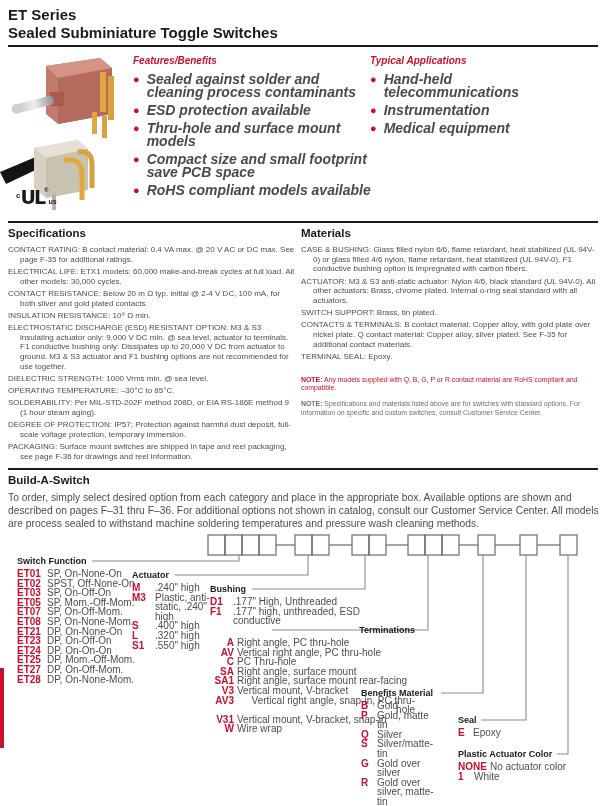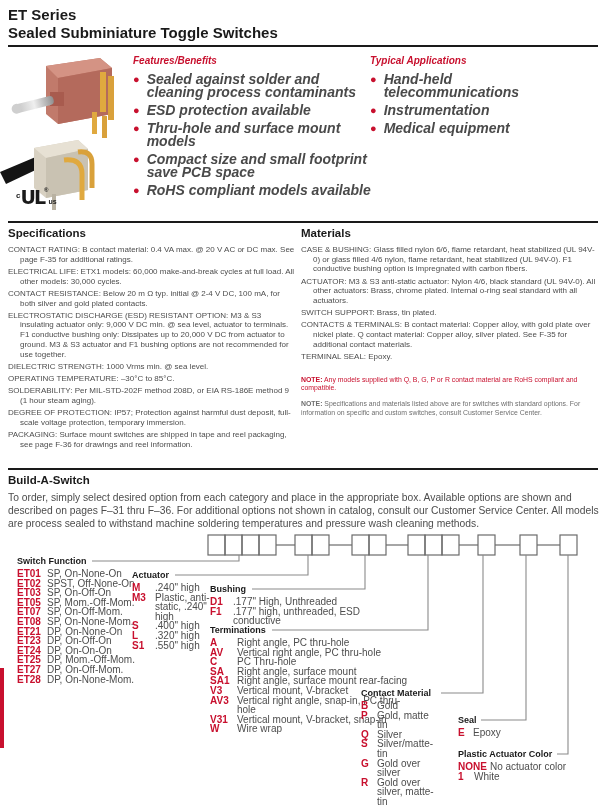--- a/index.html
+++ b/index.html
@@ -180,6 +180,7 @@
 
       <p class="spec">CONTACT RESISTANCE: Below 20 m Ω typ. initial @ 2-4 V DC, 100 mA, for both silver and gold plated contacts.</p>
 
+      <p class="spec">INSULATION RESISTANCE: 10⁹ Ω min.</p>
 
       <p class="spec">ELECTROSTATIC DISCHARGE (ESD) RESISTANT OPTION: M3 &amp; S3 insulating actuator only: 9,000 V DC min. @ sea level, actuator to terminals. F1 conductive bushing only: Dissipates up to 20,000 V DC from actuator to ground. M3 &amp; S3 actuator and F1 bushing options are not recommended for use together.</p>
 

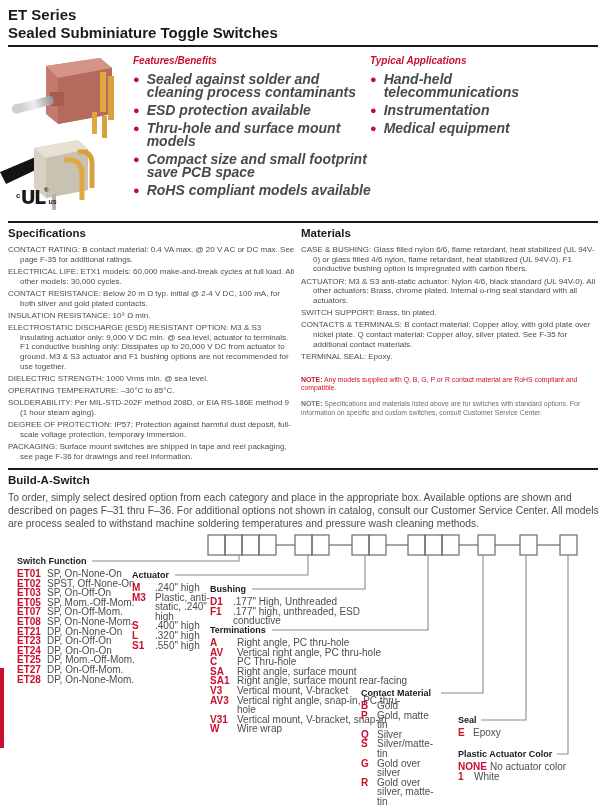--- a/index.html
+++ b/index.html
@@ -56,7 +56,7 @@
   #act .desc{max-width:72px;}
   #bus{left:210px;top:584px;width:195px;}
   #bus .code{min-width:20px;}
-  #term{left:210px;top:625px;width:205px;}
+  #term{left:210px;top:625px;width:205px;text-align:right;}
   #term .code{min-width:24px;}
   #cm{left:361px;top:688px;width:105px;}
   #cm .code{min-width:13px;}

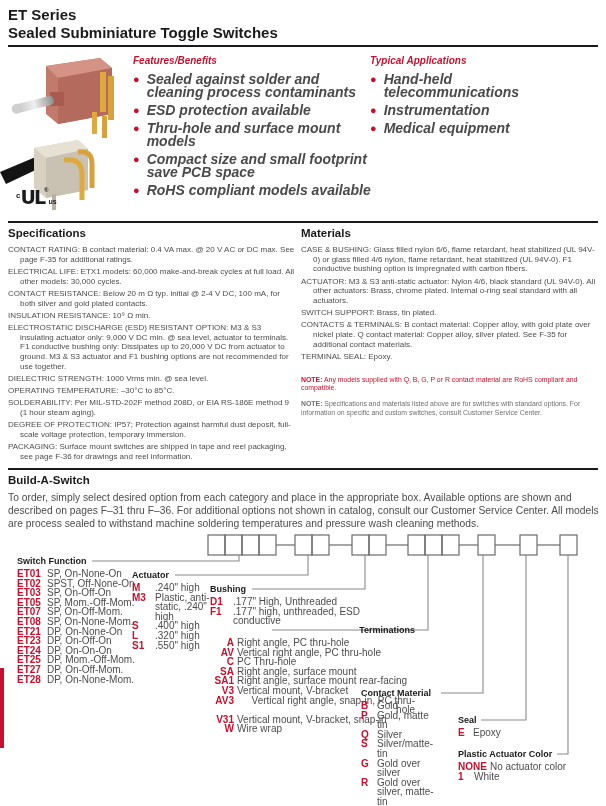--- a/index.html
+++ b/index.html
@@ -425,7 +425,7 @@
 </div>
 
 <div class="abs" id="cm">
-  <div class="cat-h">Contact Material</div>
+  <div class="cat-h">Benefits Material</div>
   <div>
 
       <div class="optrow">

